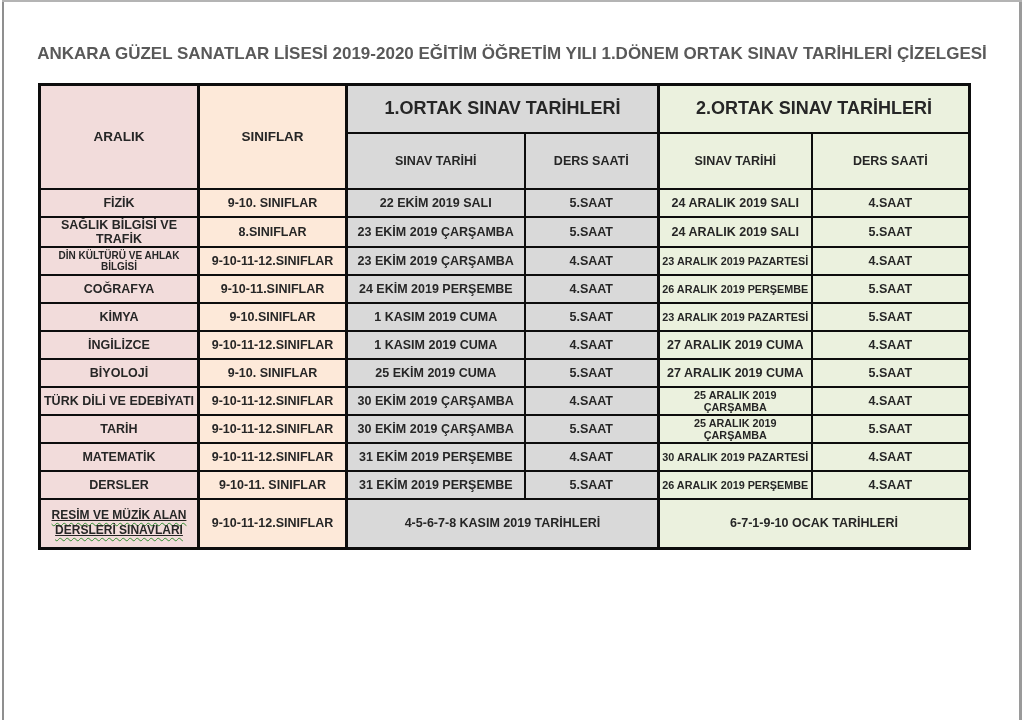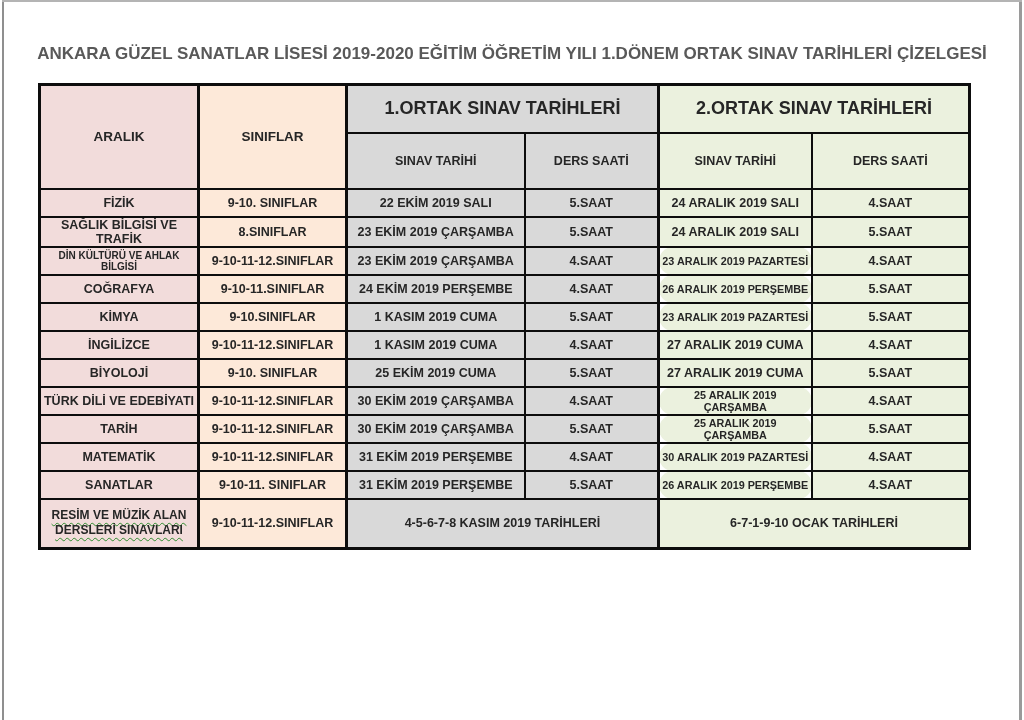--- a/index.html
+++ b/index.html
@@ -65,7 +65,7 @@
   tbody tr { height:28px; }
   tbody td { font-size:12.5px; }
   tbody td.tiny   { font-size:10px;margin-top:33px; }
-  tbody td.shrunk { font-size:10.8px;border-radius:17px; }
+  tbody td.shrunk { font-size:10.8px; }
 
   
   tr.footer-row { height:50px; }

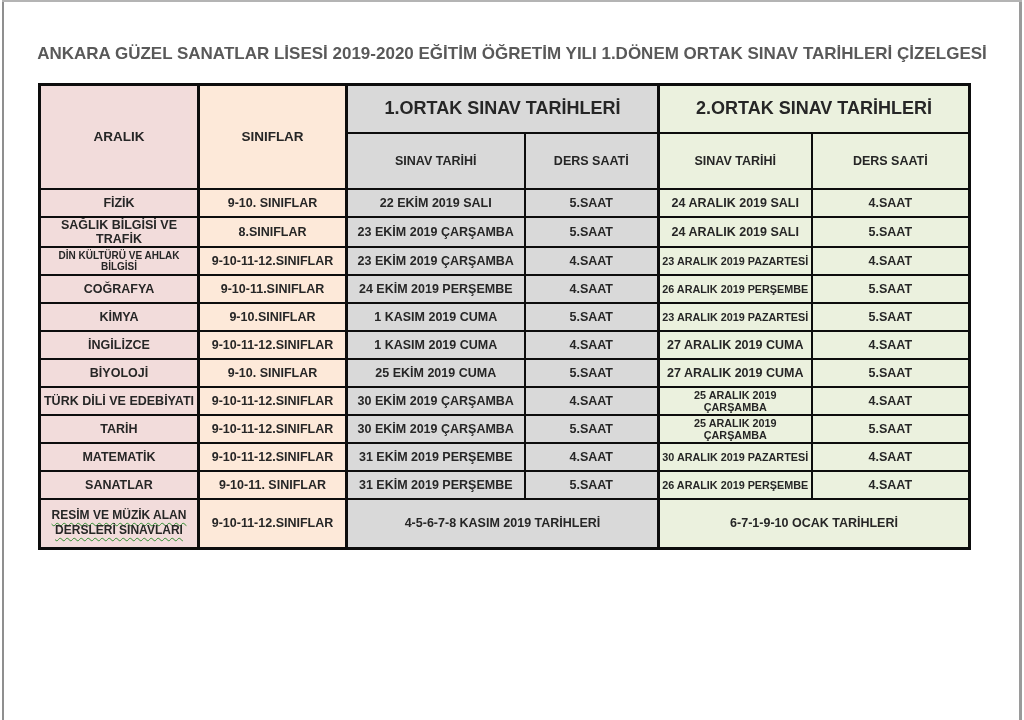--- a/index.html
+++ b/index.html
@@ -194,7 +194,7 @@
           <td class="c-e2s">4.SAAT</td>
         </tr>
         <tr>
-          <td class="c-ders">SANATLAR</td>
+          <td class="c-ders">DERSLER</td>
           <td class="c-sinif sep-l">9-10-11. SINIFLAR</td>
           <td class="c-e1t sep-l">31 EKİM 2019 PERŞEMBE</td>
           <td class="c-e1s">5.SAAT</td>

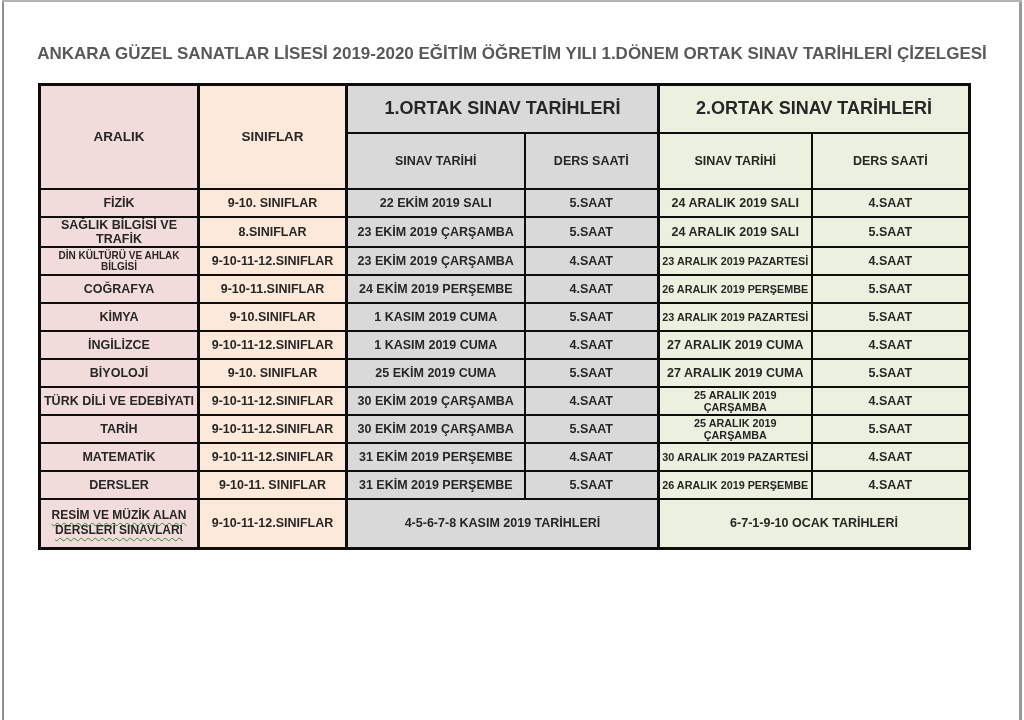--- a/index.html
+++ b/index.html
@@ -70,7 +70,7 @@
   
   tr.footer-row { height:50px; }
   tr.footer-row td { font-size:12.5px; }
-  .footer-ders { font-size:12px !important; line-height:1.25; padding:0 6px; }
+  .footer-ders { font-size:12px !important; line-height:1.25; padding:0 6px;text-decoration:underline; }
   .squiggle {
     text-decoration:underline;
     text-decoration-style:wavy;

